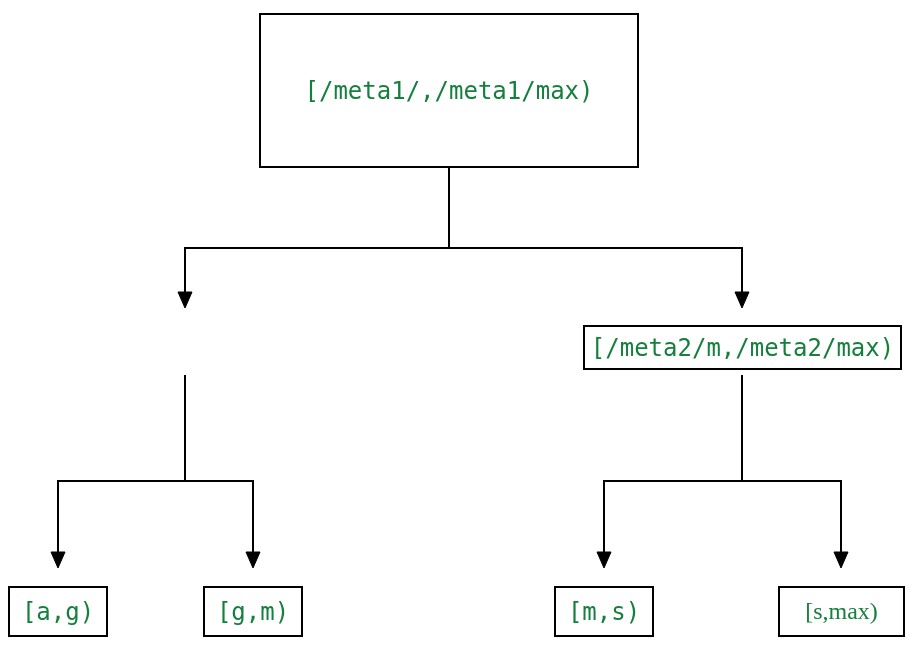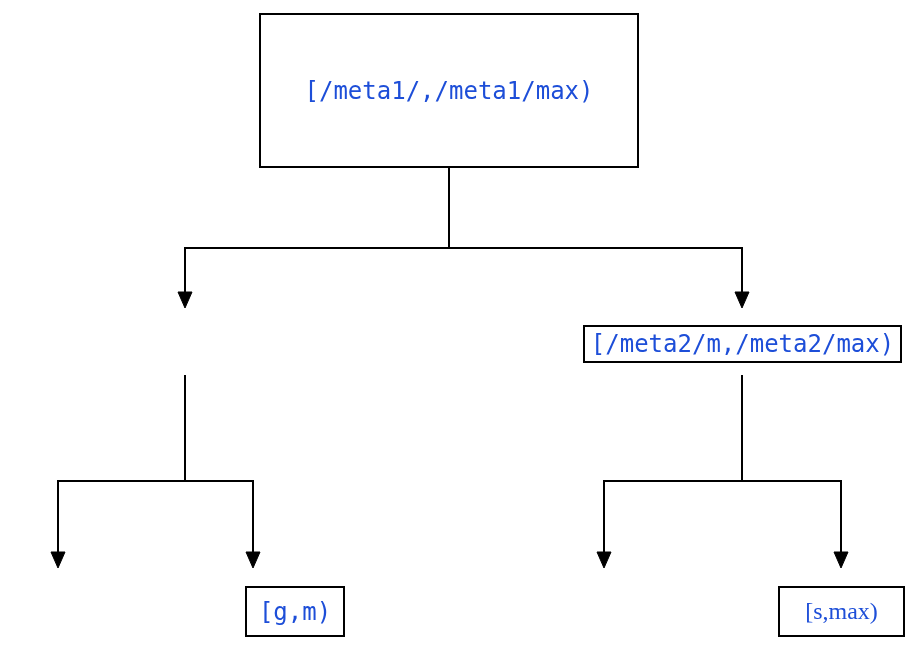--- a/index.html
+++ b/index.html
@@ -36,7 +36,7 @@
     box-sizing: border-box;
     border: 2px solid #000000;
     background: #ffffff;
-    color: #1d4ed8;
+    color: #15803d;
     display: flex;
     align-items: center;
     justify-content: center;

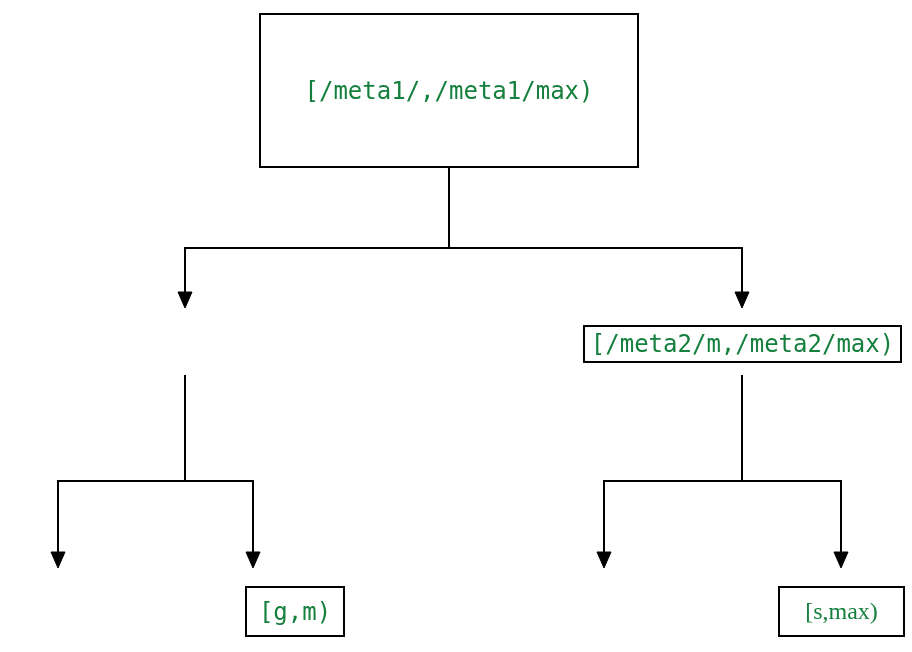--- a/index.html
+++ b/index.html
@@ -45,7 +45,7 @@
   }
   .node-root  { left: 259px; top: 13px;  width: 380px; height: 155px; }
   .node-left  { left: 23px;  top: 325px; width: 324px; height: 50px; }
-  .node-right { left: 583px; top: 325px; width: 319px; height: 38px; }
+  .node-right { left: 583px; top: 325px; width: 319px; height: 45px; }
   .node-leaf1 { left: 8px;   top: 586px; width: 100px; height: 51px; }
   .node-leaf2 { left: 203px; top: 586px; width: 100px; height: 51px; margin-left: 42px; }
   .node-leaf3 { left: 554px; top: 586px; width: 100px; height: 51px; }

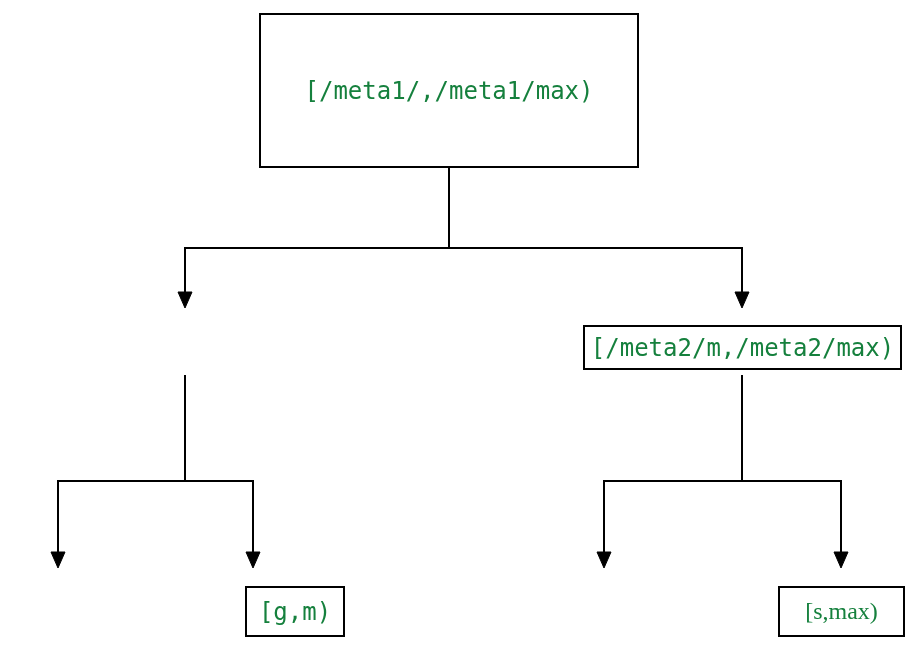--- a/index.html
+++ b/index.html
@@ -89,6 +89,9 @@
     <span>[/meta2/m,/meta2/max)</span>
   </div>
 
+  <div class="node node-leaf1">
+    <span>[a,g)</span>
+  </div>
 
   <div class="node node-leaf2">
     <span>[g,m)</span>

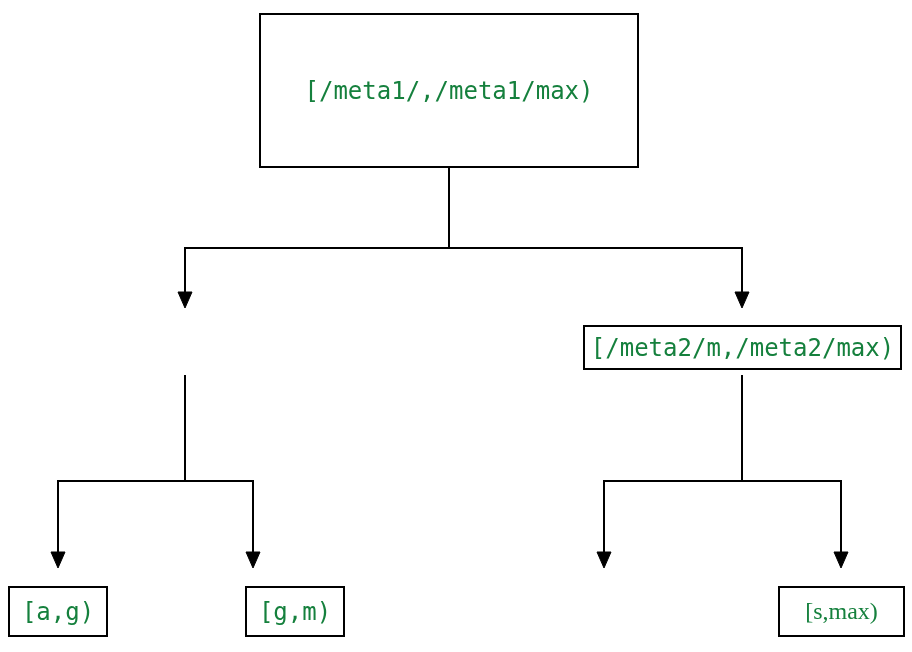--- a/index.html
+++ b/index.html
@@ -47,7 +47,7 @@
   .node-left  { left: 23px;  top: 325px; width: 324px; height: 50px; }
   .node-right { left: 583px; top: 325px; width: 319px; height: 45px; }
   .node-leaf1 { left: 8px;   top: 586px; width: 100px; height: 51px; }
-  .node-leaf2 { left: 203px; top: 586px; width: 100px; height: 51px; margin-left: 42px; }
+  .node-leaf2 { left: 203px; top: 586px; width: 100px; height: 51px; }
   .node-leaf3 { left: 554px; top: 586px; width: 100px; height: 51px; }
   .node-leaf4 { left: 778px; top: 586px; width: 127px; height: 51px; font-family: Liberation Serif, serif; }
 </style>

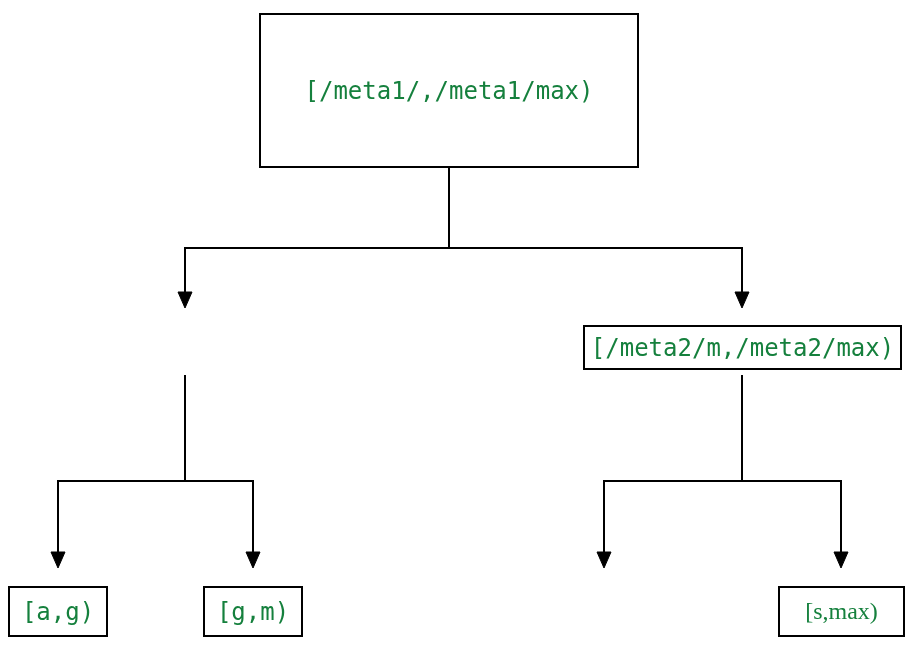--- a/index.html
+++ b/index.html
@@ -97,6 +97,9 @@
     <span>[g,m)</span>
   </div>
 
+  <div class="node node-leaf3">
+    <span>[m,s)</span>
+  </div>
 
   <div class="node node-leaf4">
     <span>[s,max)</span>

